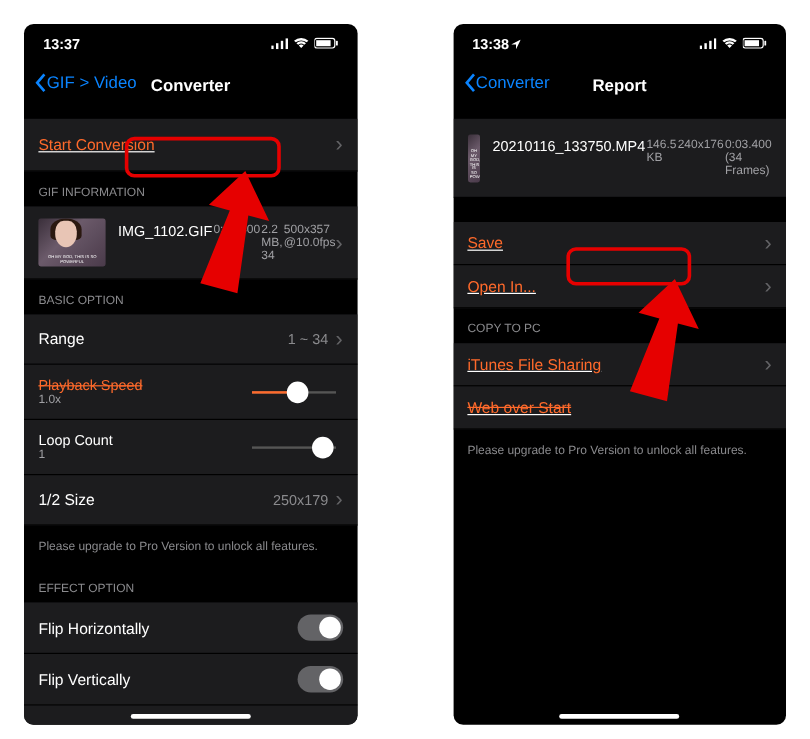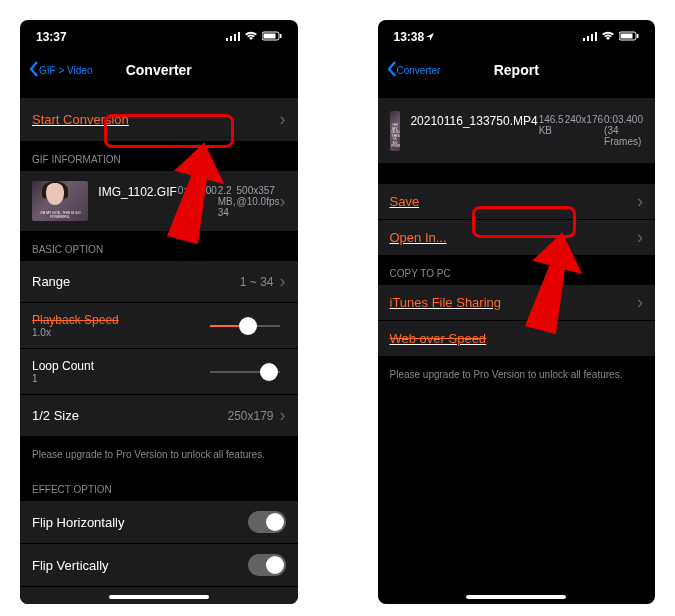--- a/index.html
+++ b/index.html
@@ -40,8 +40,7 @@
 .back-link {
   color: #0a84ff;
   display: flex;
-  align-items: center;
-  font-size: 10px;
+  font-size: 14px;
 }
 .nav-title {
   position: absolute;

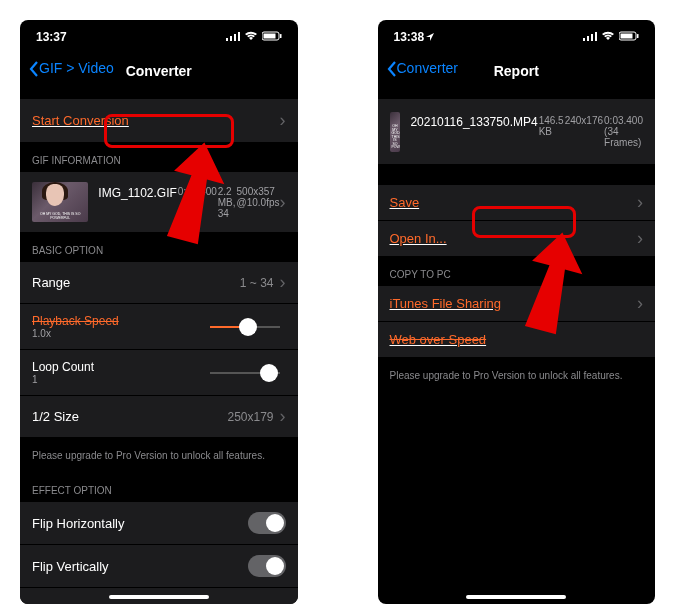--- a/index.html
+++ b/index.html
@@ -380,7 +380,7 @@
   </div>
 
   <div class="row center-row">
-    <span class="row-label struck">Web over Speed</span>
+    <span class="row-label struck">Web over Start</span>
   </div>
 
   <div class="upgrade-note">Please upgrade to Pro Version to unlock all features.</div>

